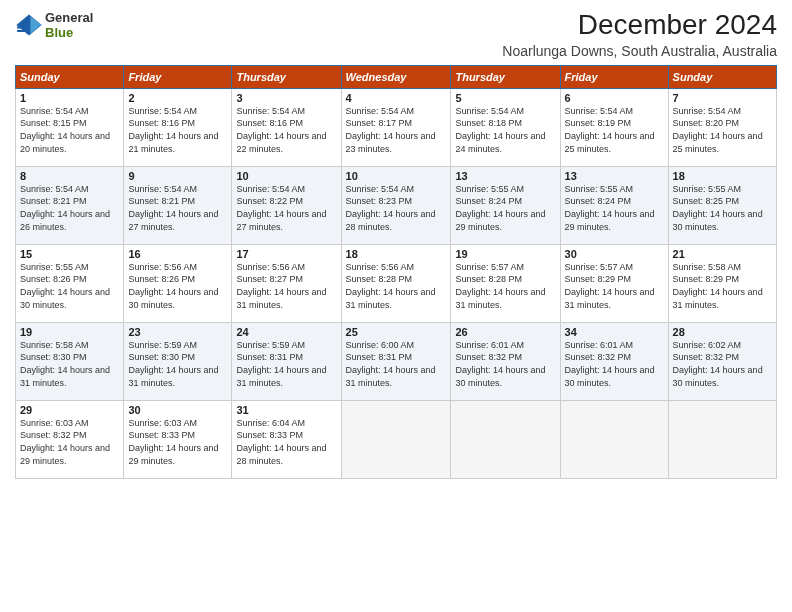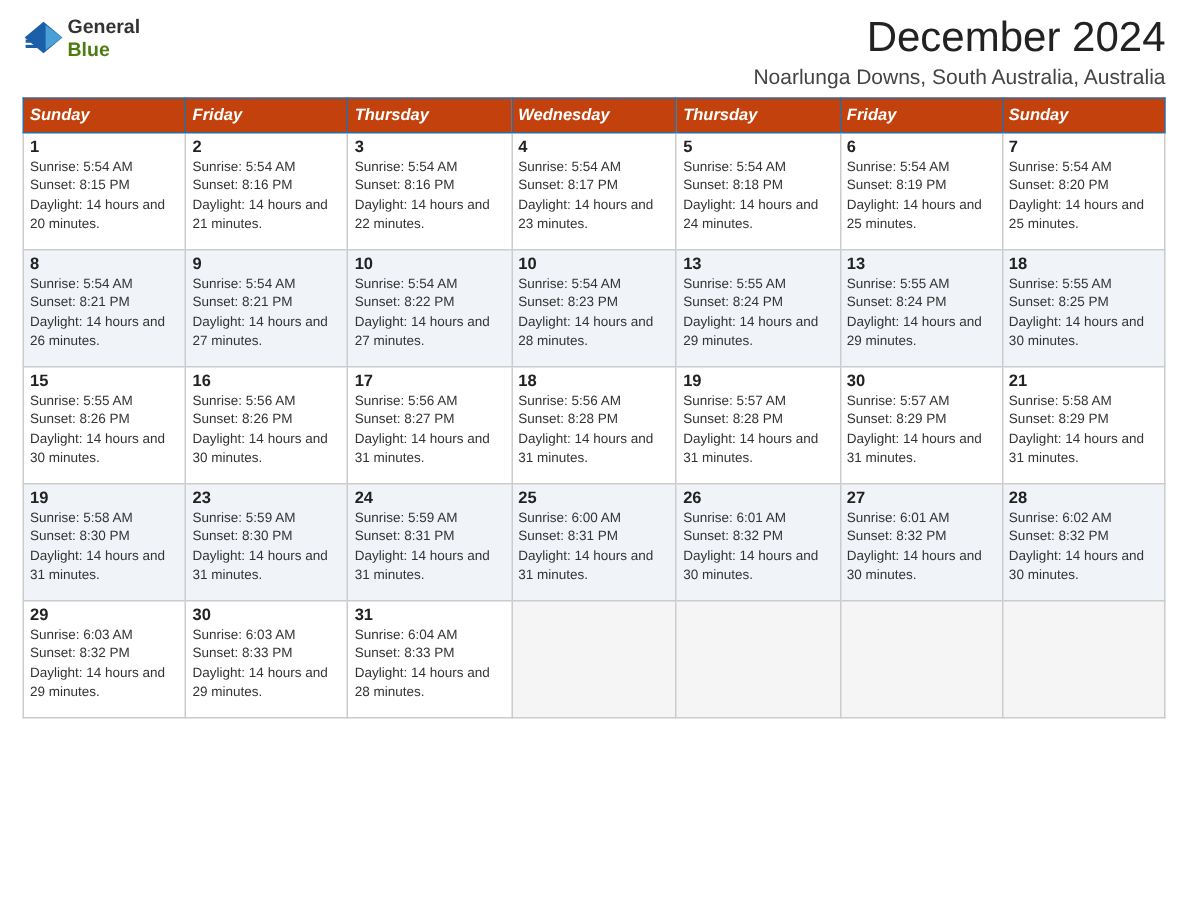--- a/index.html
+++ b/index.html
@@ -239,7 +239,7 @@
             <div class="day-info">Sunrise: 6:01 AM<br>Sunset: 8:32 PM<br>Daylight: 14 hours and 30 minutes.</div>
           </td>
           <td>
-            <span class="day-num">27</span>
+            <span class="day-num">34</span>
             <div class="day-info">Sunrise: 6:01 AM<br>Sunset: 8:32 PM<br>Daylight: 14 hours and 30 minutes.</div>
           </td>
           <td>

